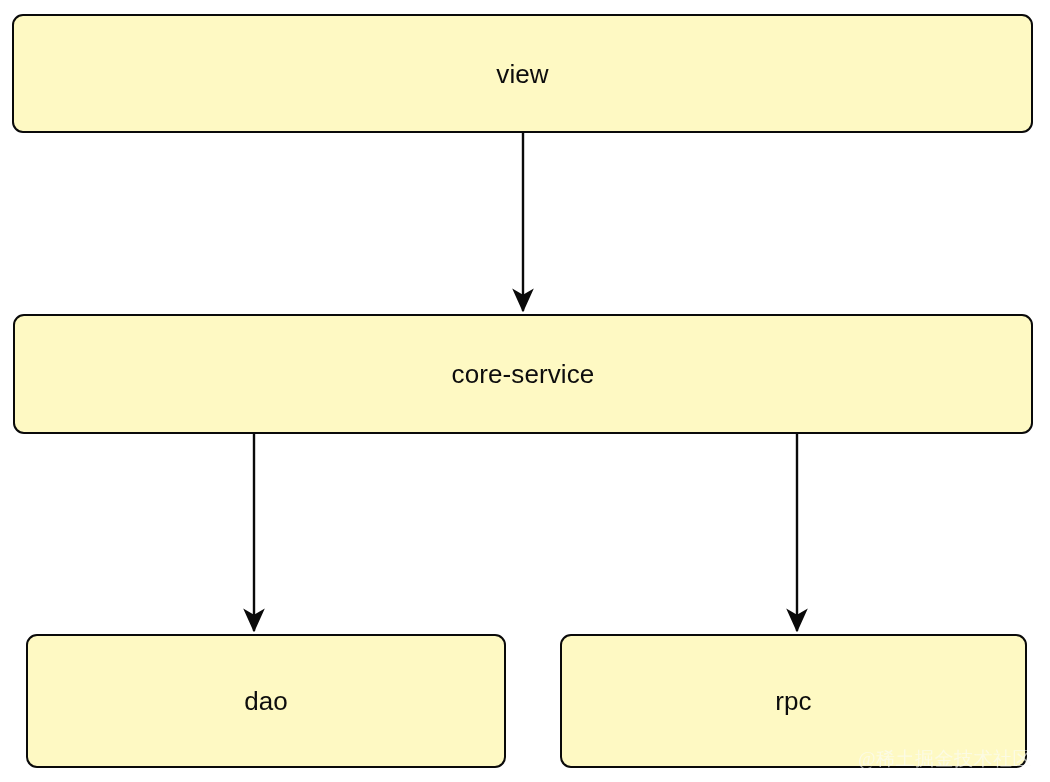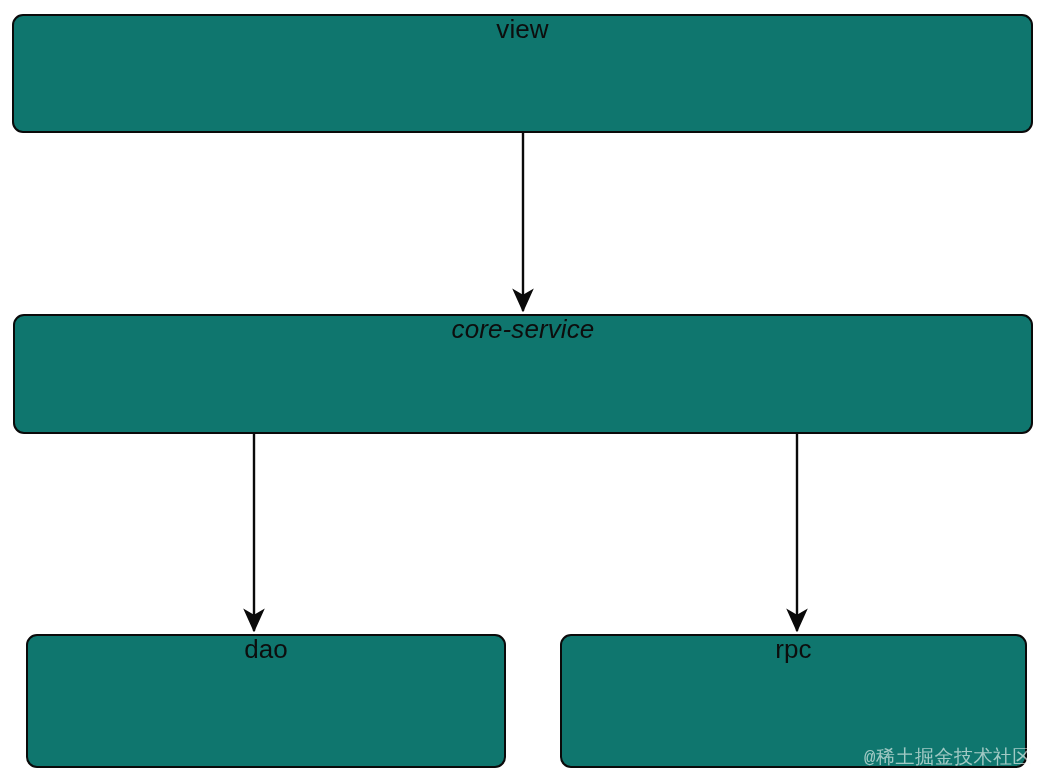--- a/index.html
+++ b/index.html
@@ -29,10 +29,11 @@
   .node {
     position: absolute;
     box-sizing: border-box;
-    background: #0f766e;
+    background: #fef9c3;
     border: 2px solid #0a0a0a;
     border-radius: 11px;
     display: flex;
+    align-items: center;
     justify-content: center;
   }
   .node-label {

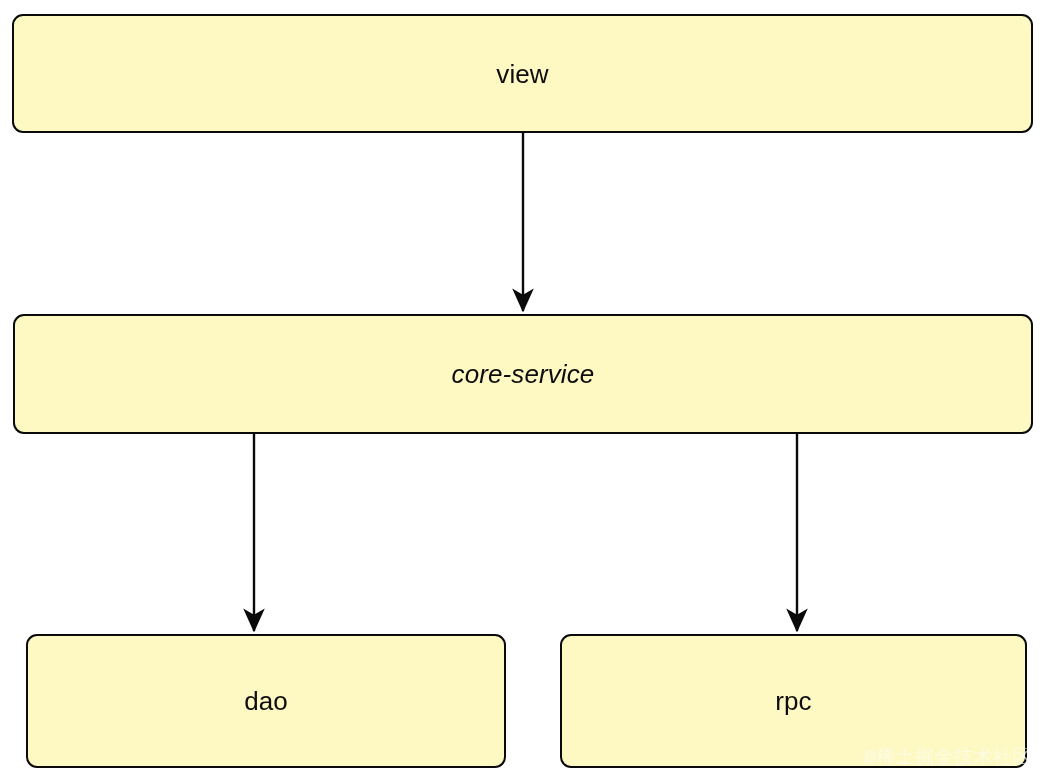--- a/index.html
+++ b/index.html
@@ -56,7 +56,6 @@
     top: 314px;
     width: 1020px;
     height: 120px;
-    font-style: italic;
   }
   #node-dao {
     left: 14px;

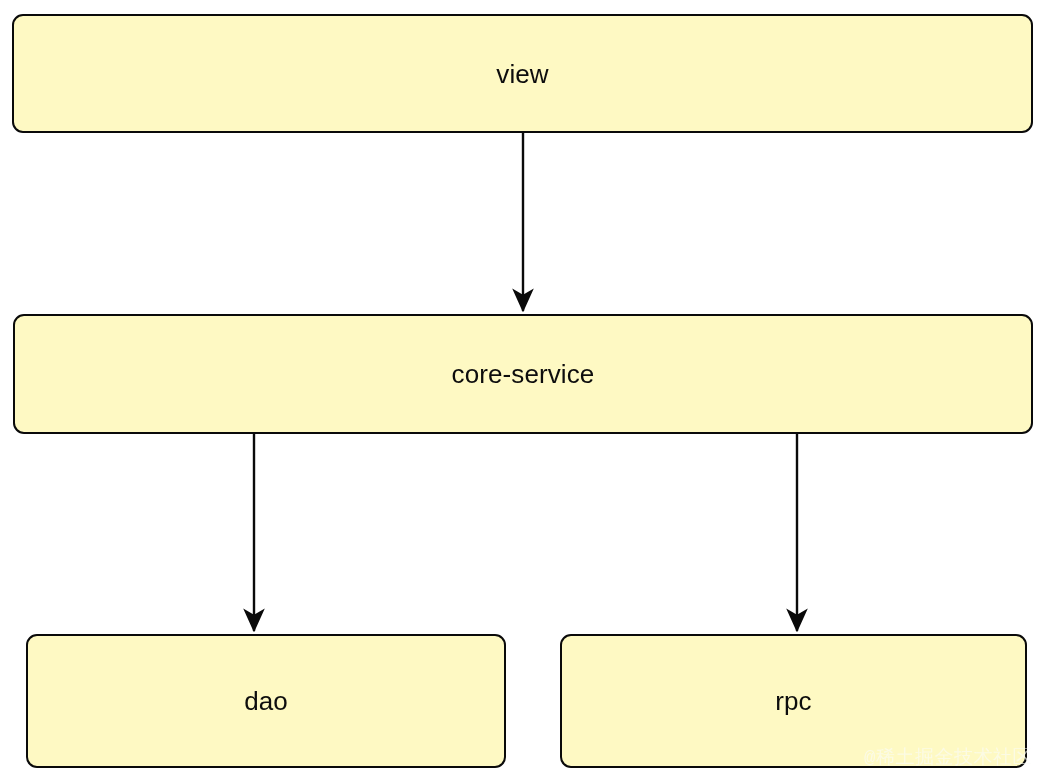--- a/index.html
+++ b/index.html
@@ -74,7 +74,7 @@
     position: absolute;
     right: 18px;
     bottom: 14px;
-    font-family: Liberation Mono, monospace;
+    font-family: Liberation Serif, serif;
     font-size: 19px;
     line-height: 1;
     color: rgba(250, 252, 248, 0.62);

